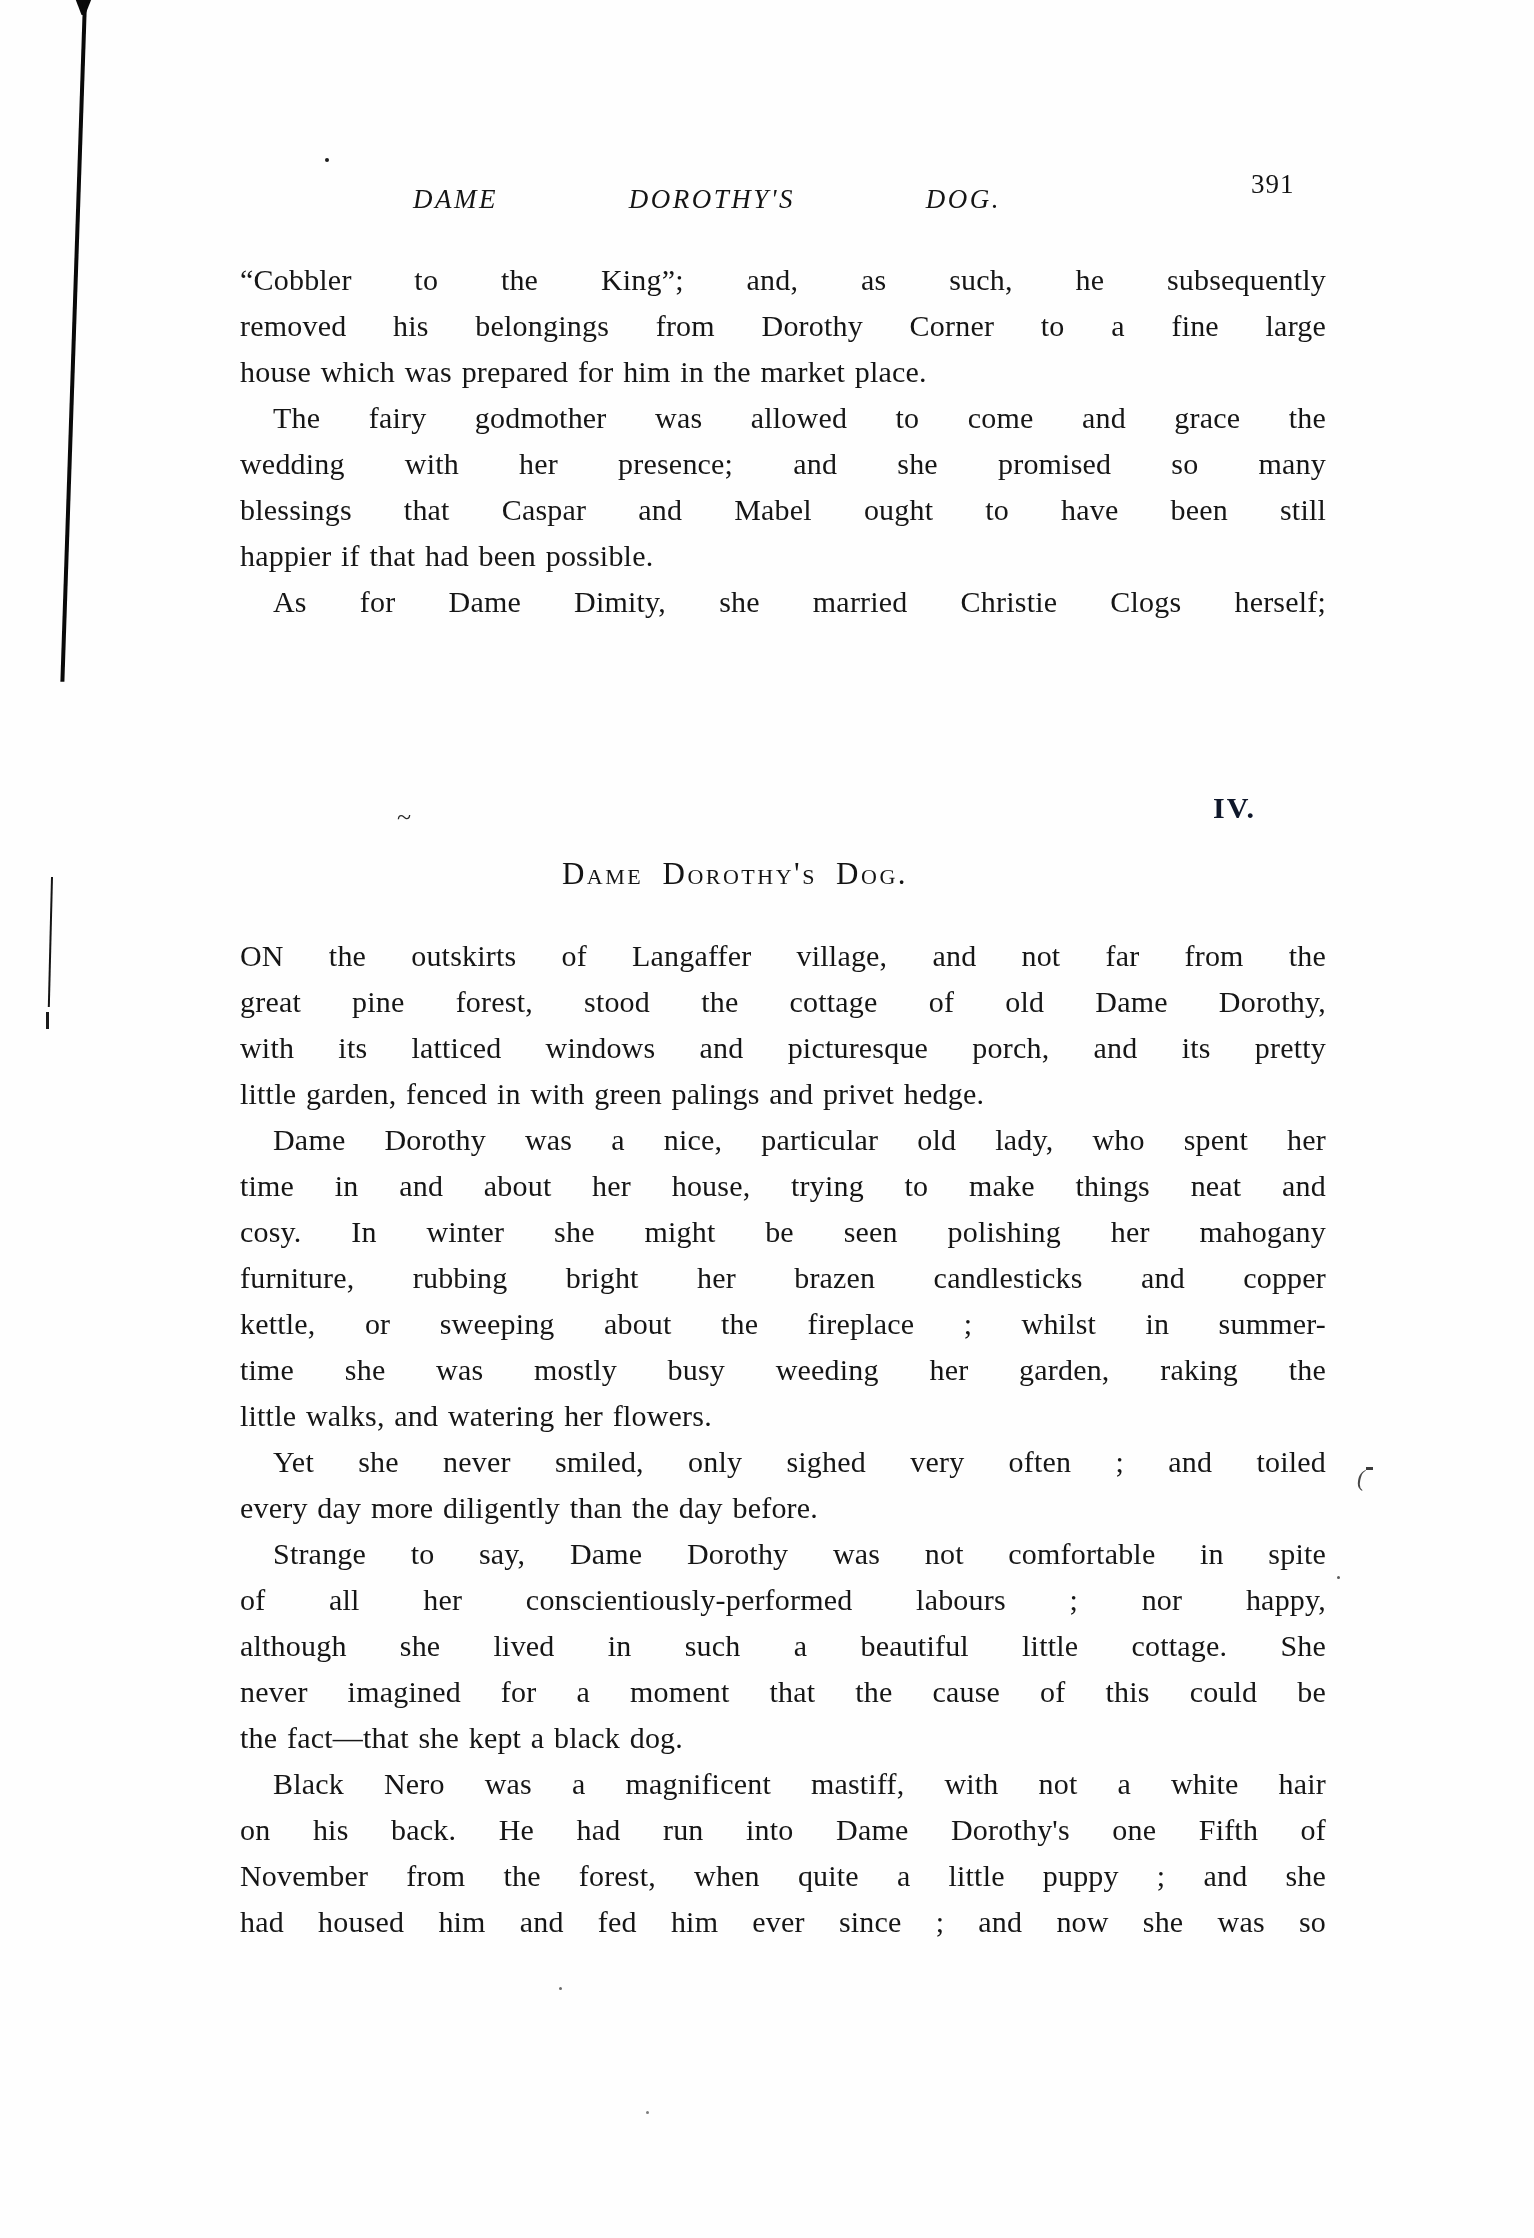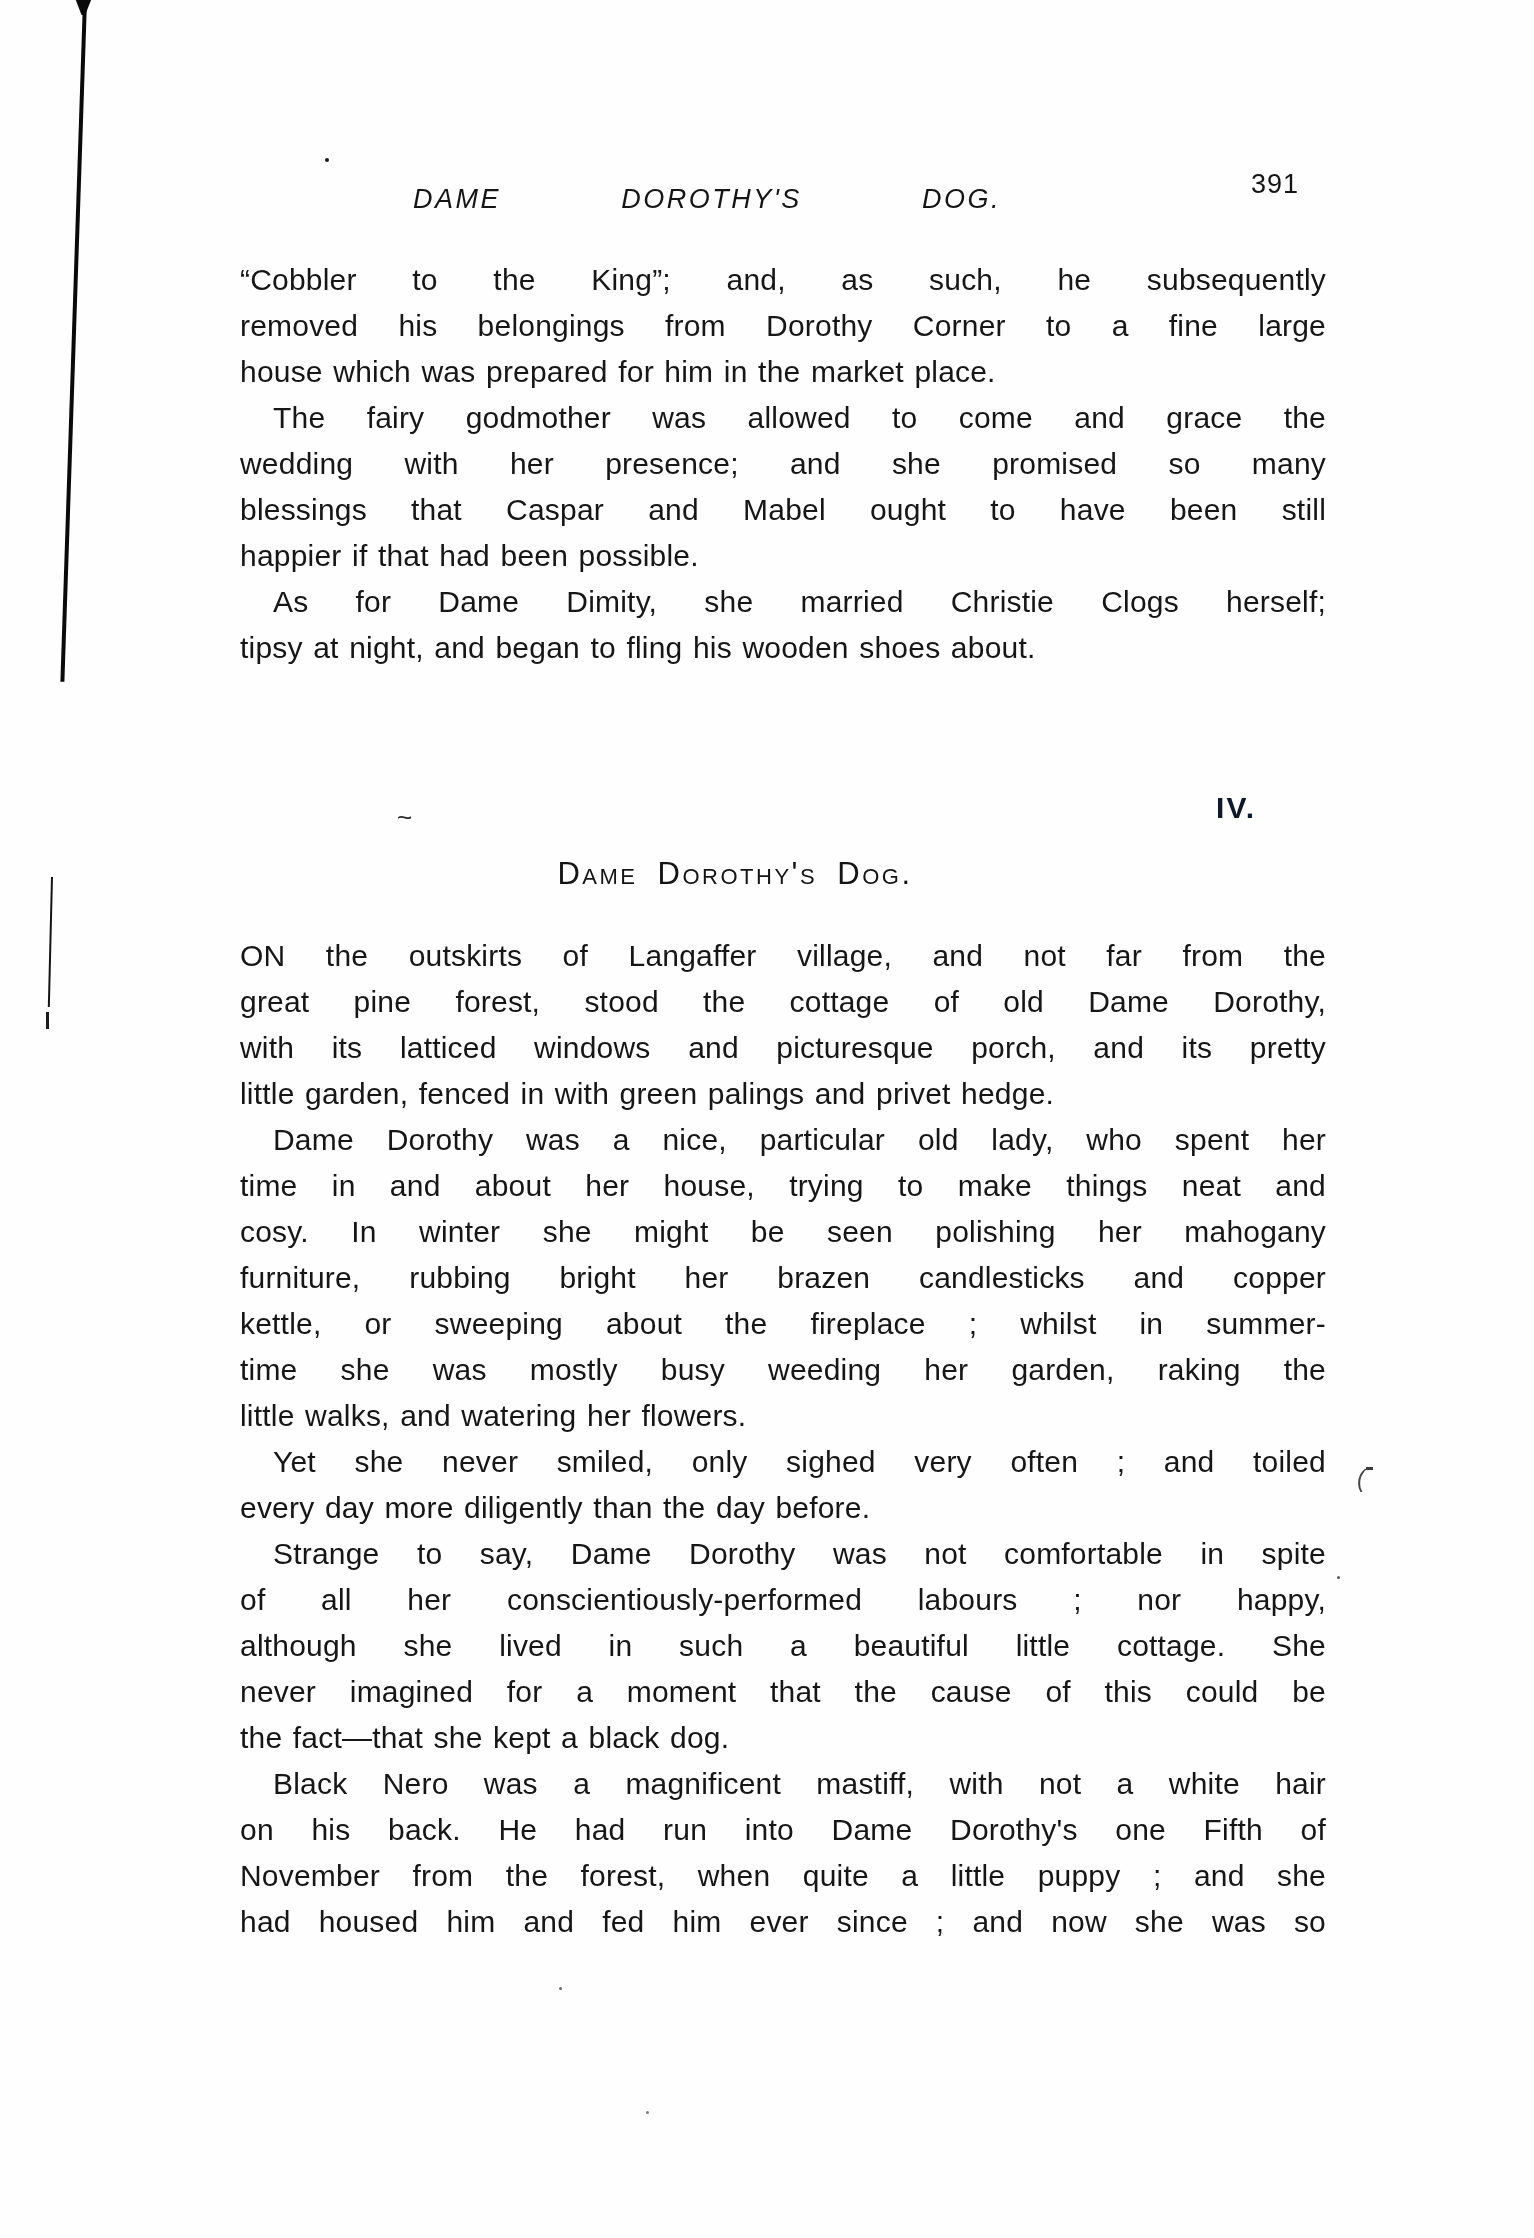--- a/index.html
+++ b/index.html
@@ -12,7 +12,7 @@
     height: 2238px;
     background: #fefefe;
     overflow: hidden;
-    font-family: Liberation Sans, sans-serif;
+    font-family: Liberation Serif, serif;
     color: #141414;
   }
 

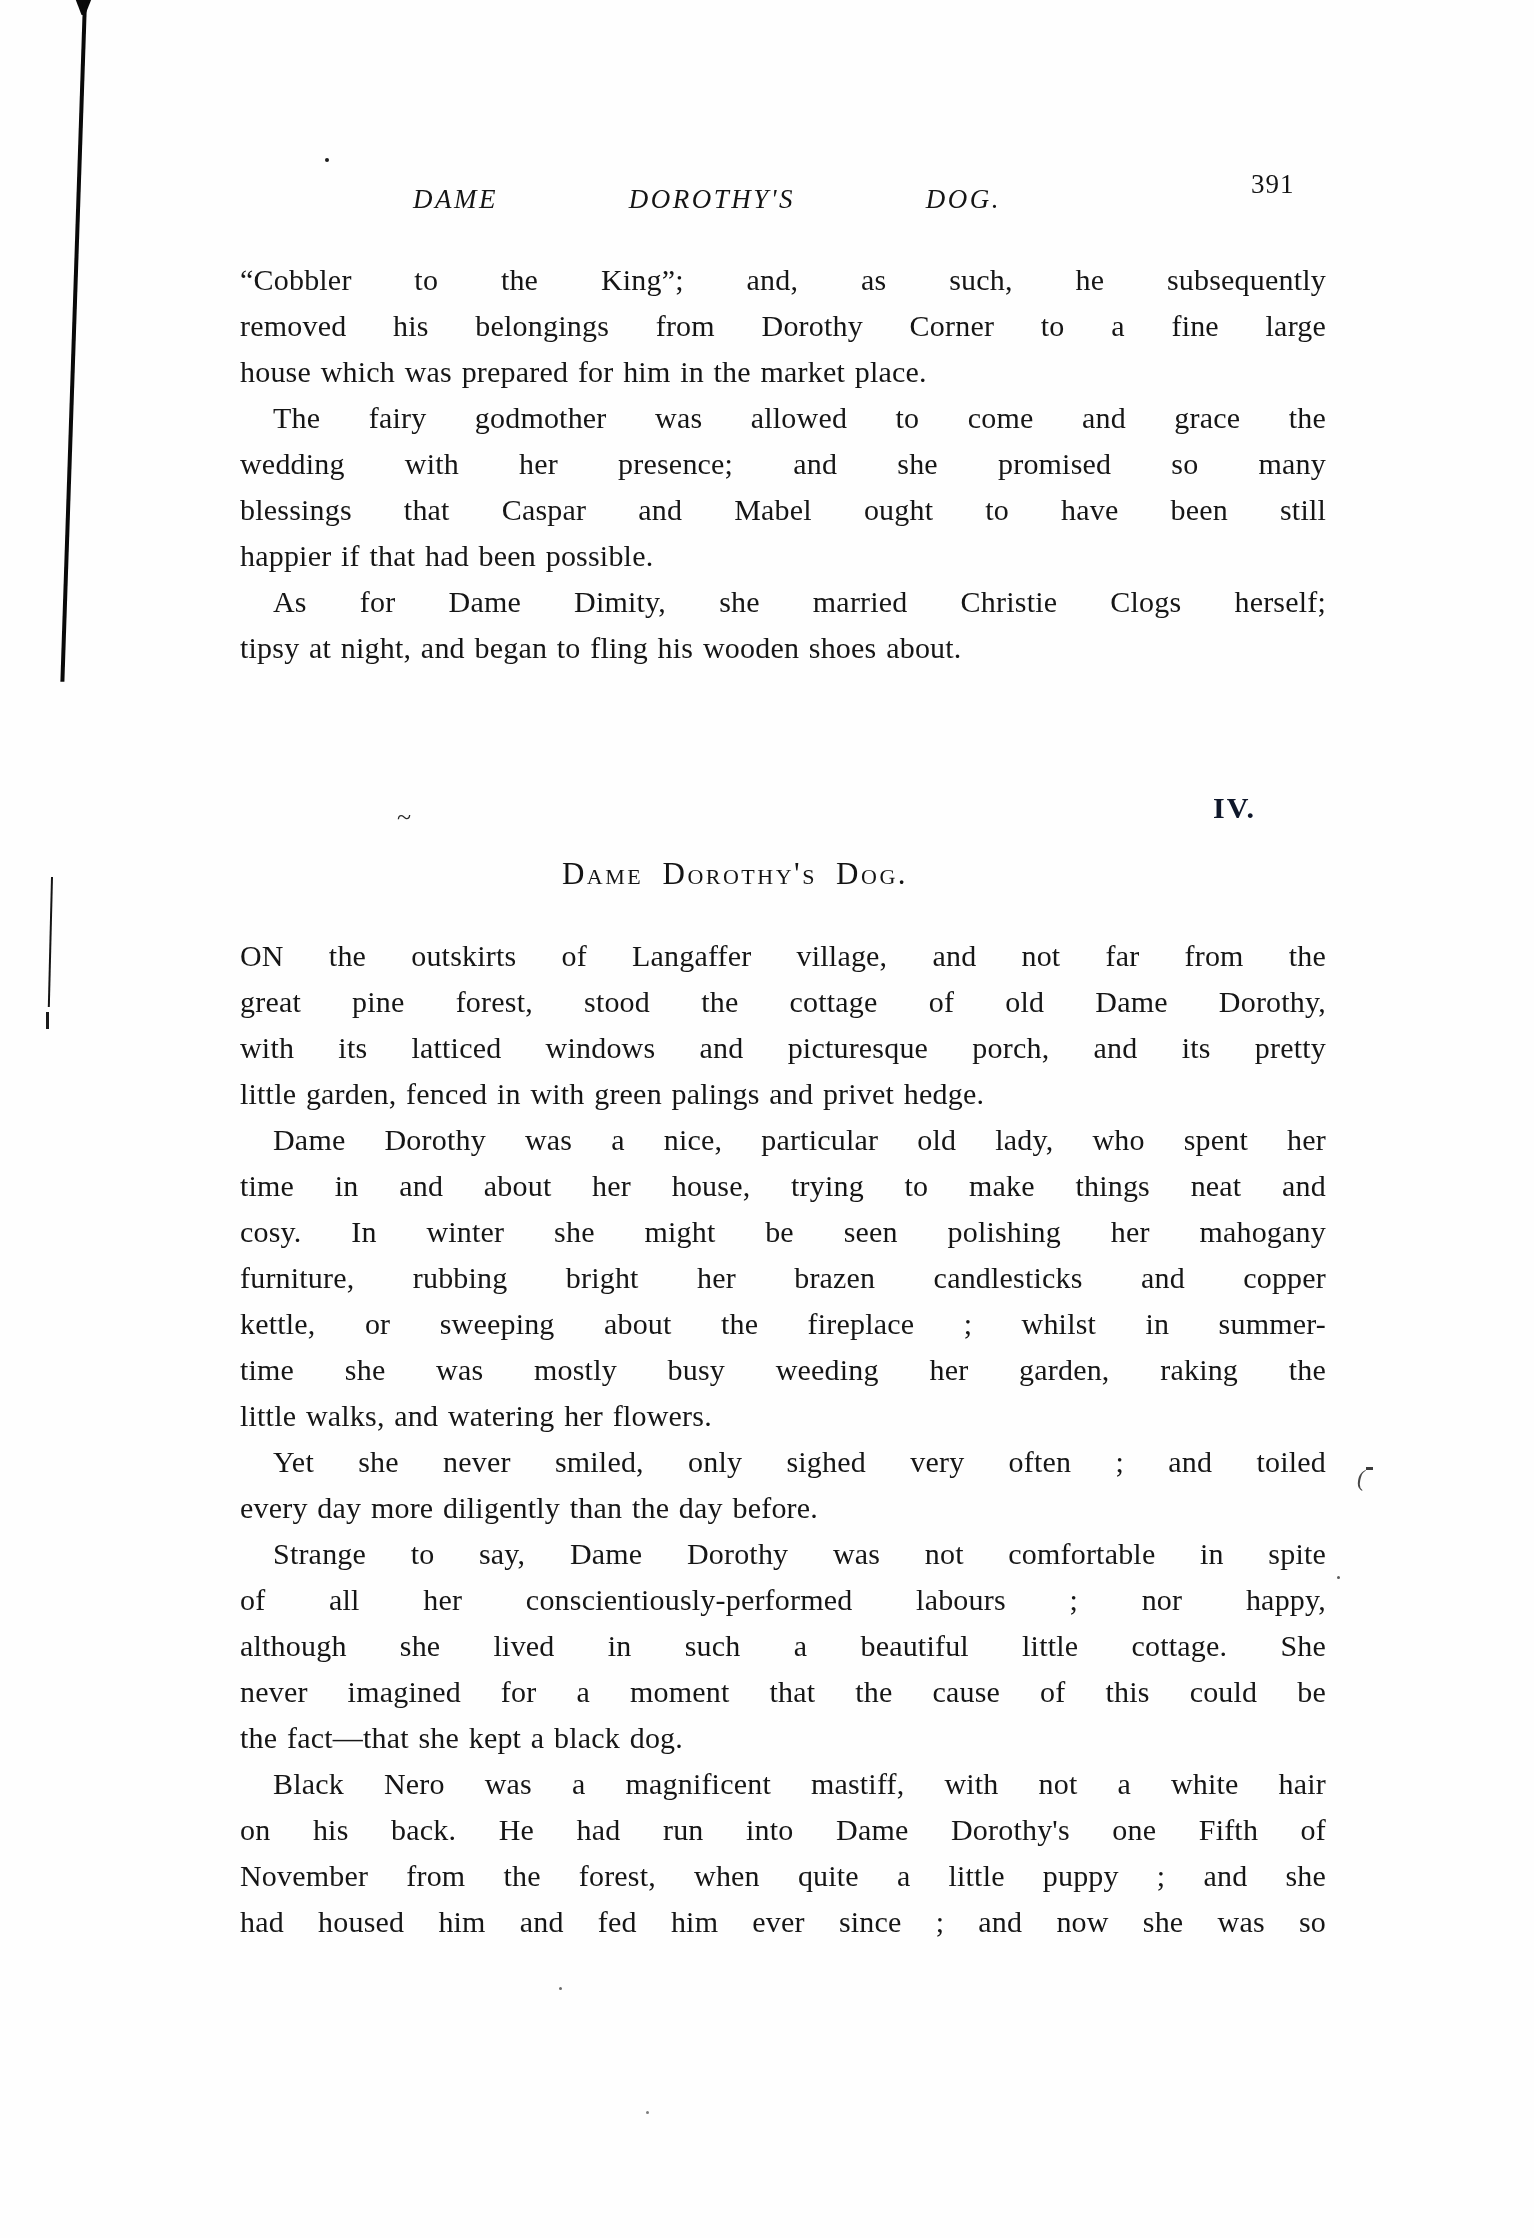--- a/index.html
+++ b/index.html
@@ -148,7 +148,6 @@
       <div class="line">blessings that Caspar and Mabel ought to have been still</div>
       <div class="line endline">happier if that had been possible.</div>
       <div class="line indent">As for Dame Dimity, she married Christie Clogs herself;</div>
-      <div class="line endline">tipsy at night, and began to fling his wooden shoes about.</div>
     </div>
 
   <div class="section-number">IV.</div>

